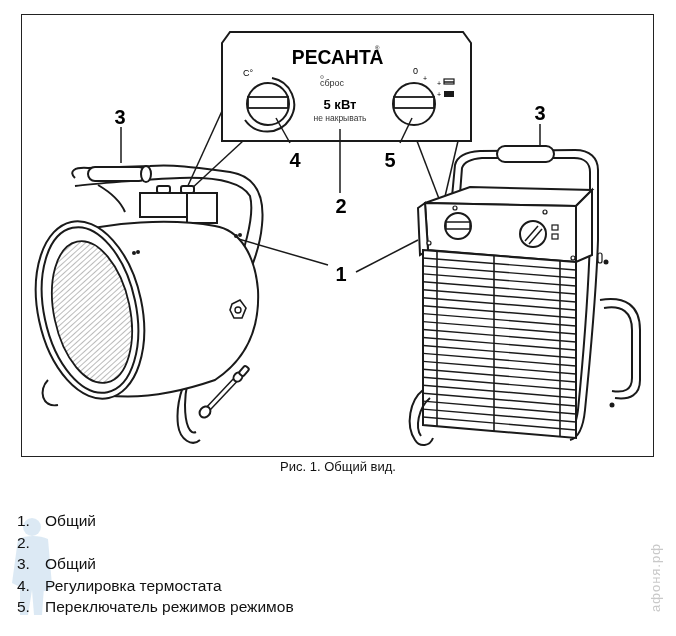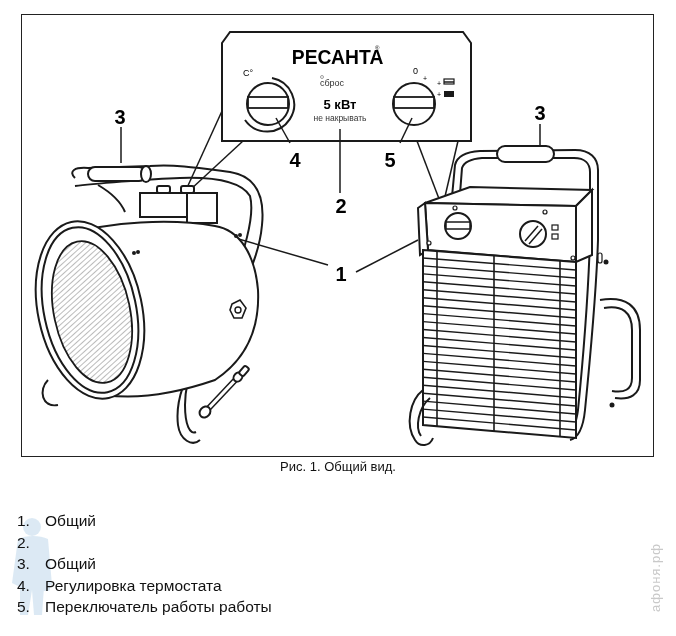--- a/index.html
+++ b/index.html
@@ -215,7 +215,7 @@
     </li>
   <li>
       <span class="num">5.</span>
-      <span>Переключатель работы работы</span>
+      <span>Переключатель режимов режимов</span>
     </li>
 </ol>
 

